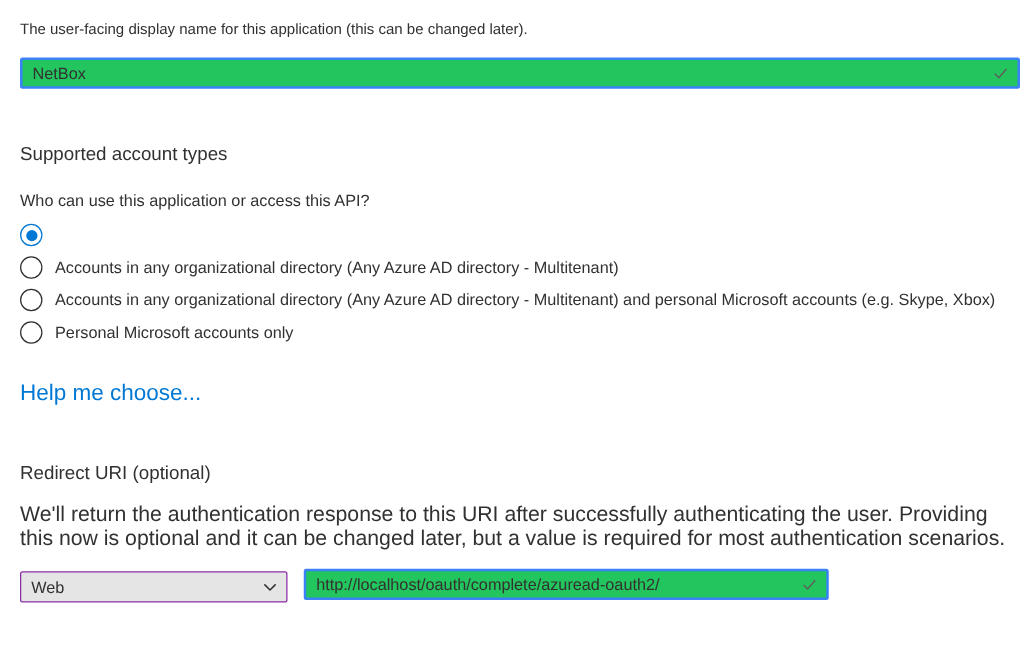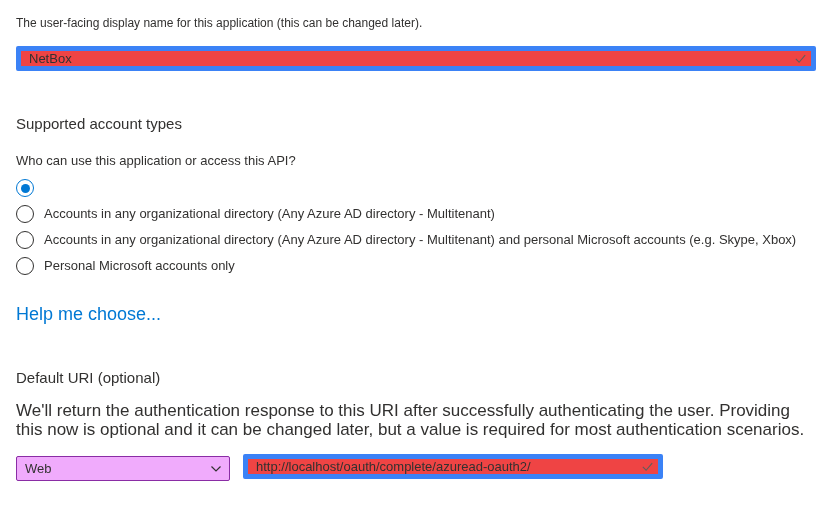--- a/index.html
+++ b/index.html
@@ -36,9 +36,9 @@
   }
   .text-input {
     width: 100%; height: 25px;
-    border: 5px solid #3b82f6;
+    border: 2px solid #3b82f6;
     border-radius: 2px;
-    background: #ef4444;
+    background: #22c55e;
     font-family: "Liberation Sans", sans-serif;
     font-size: 13px;
     color: #323130;

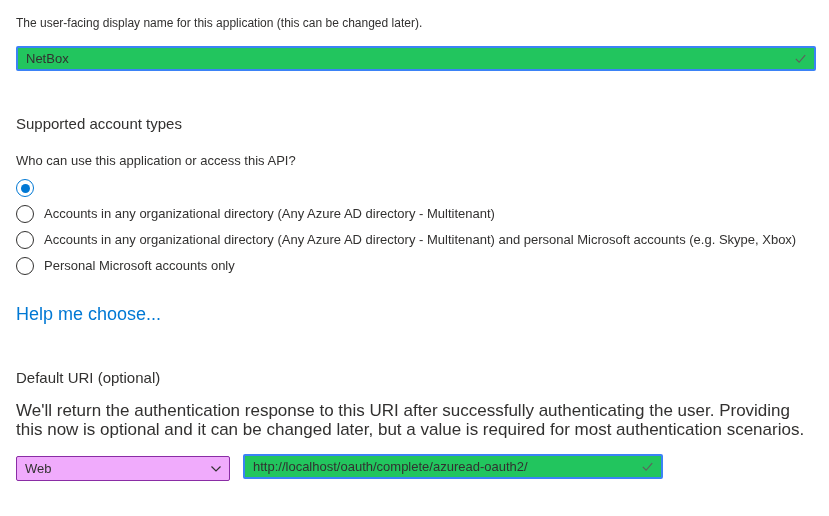--- a/index.html
+++ b/index.html
@@ -192,7 +192,7 @@
   <a class="help-link">Help me choose...</a>
 
   
-  <div class="section-heading redirect-heading">Default URI (optional)</div>
+  <div class="section-heading redirect-heading">Redirect URI (optional)</div>
   <div class="redirect-desc">We'll return the authentication response to this URI after successfully authenticating the user. Providing this now is optional and it can be changed later, but a value is required for most authentication scenarios.</div>
 
   <div class="controls-row">

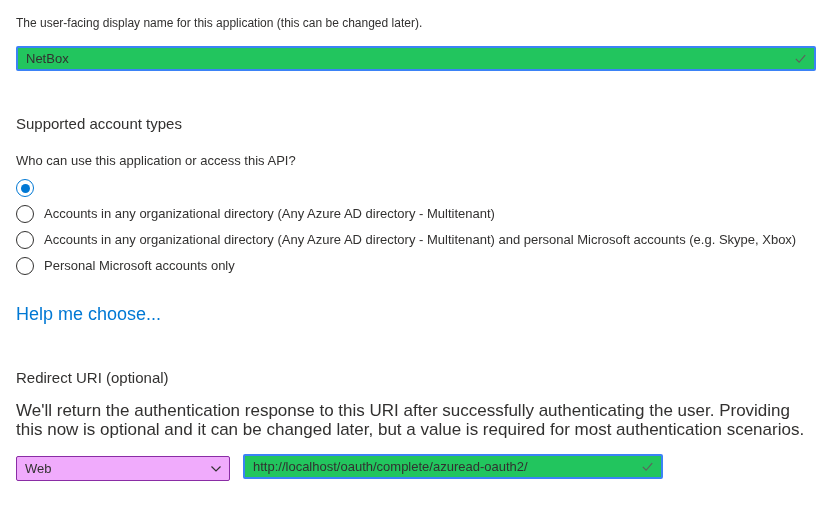--- a/index.html
+++ b/index.html
@@ -125,7 +125,7 @@
     width: 100%; height: 25px;
     border: 1px solid #8a2da5;
     border-radius: 2px;
-    background: #f0abfc;
+    background: #e5e5e5;
     font-size: 13px;
     color: #323130;
     display: flex;

